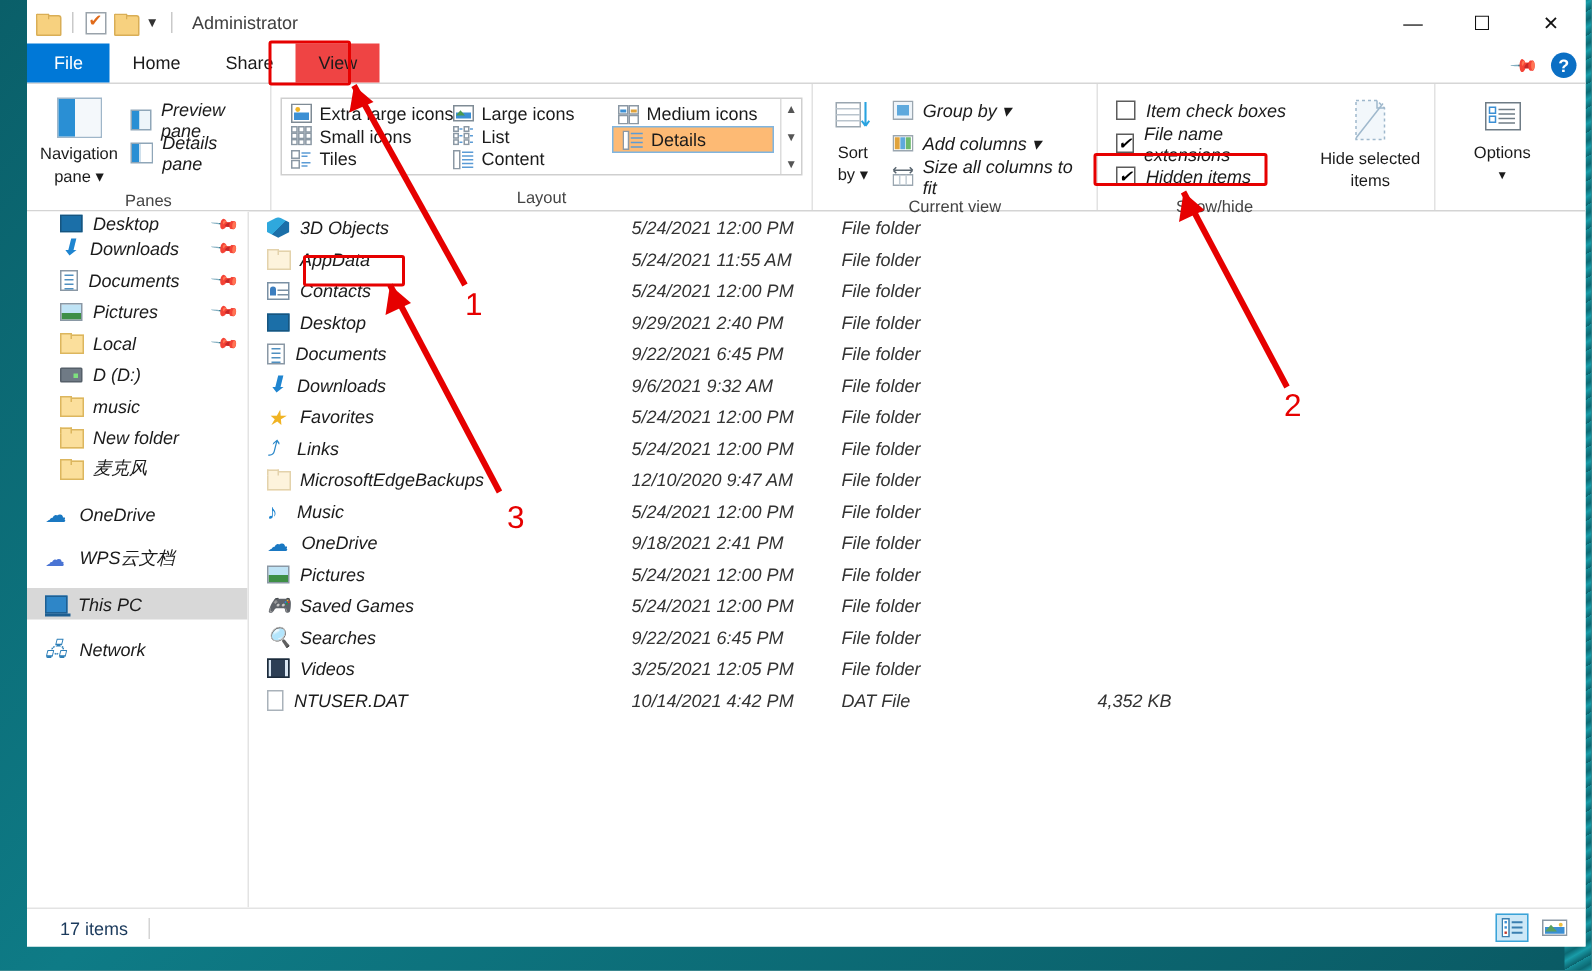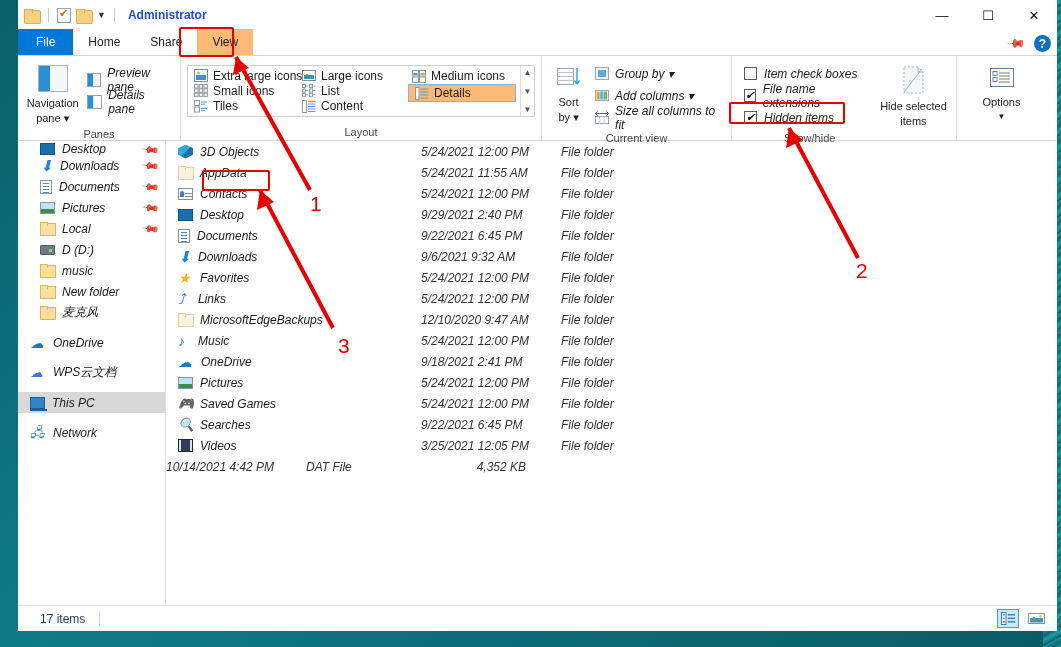--- a/index.html
+++ b/index.html
@@ -54,7 +54,7 @@
     content:"✔"; position:absolute; left:1px; top:-2px; font-size:11px; color:#e06a1a;
   }
   .ic-caret { font-size:9px; color:#333; line-height:1; }
-  .title-text { font-size: 12px; color: #1d4ed8; margin-left: 10px; font-weight: bold; }
+  .title-text { font-size: 12px; color: #404040; margin-left: 10px; }
   .wbtns { position:absolute; right:0; top:0; display:flex; }
   .wbtn {
     width: 46px; height: 30px; display:flex; align-items:center; justify-content:center;

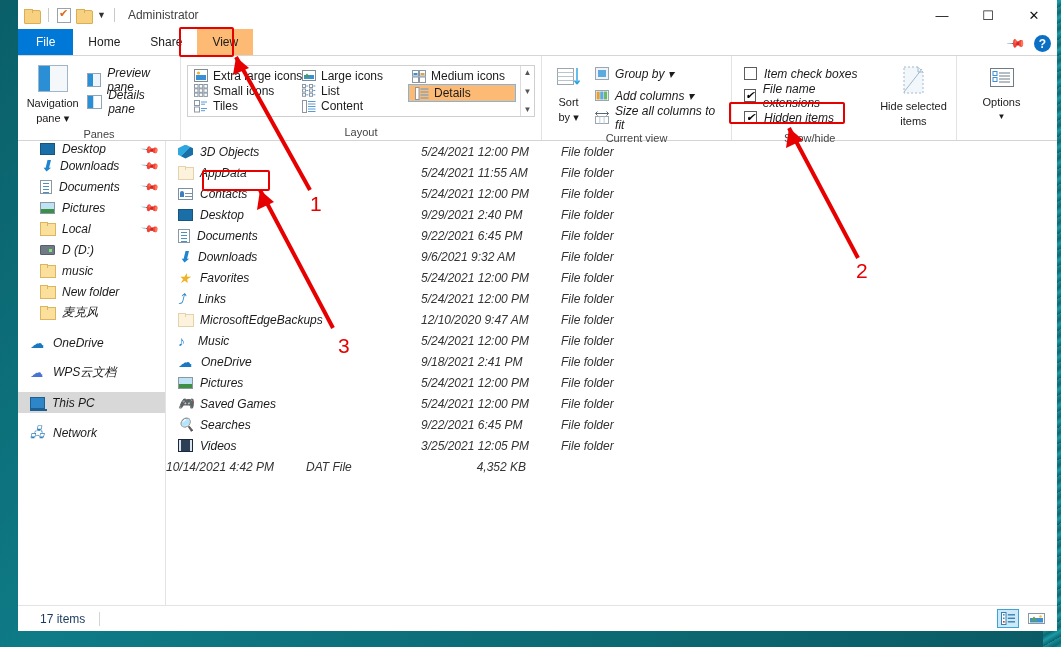--- a/index.html
+++ b/index.html
@@ -71,7 +71,7 @@
     display:flex; align-items:center; cursor:default;
   }
   .tab.file { background:#0078d7; color:#fff; font-weight:normal; padding:0 18px; }
-  .tab.active { background:#fdba74; }
+  .tab.active { background:#ef4444; }
   .tabstrip-right { position:absolute; right:6px; bottom:3px; display:flex; align-items:center; gap:10px; }
   .pin-ic { color:#7d7d7d; font-size:12px; transform:rotate(45deg); }
   .help-ic {

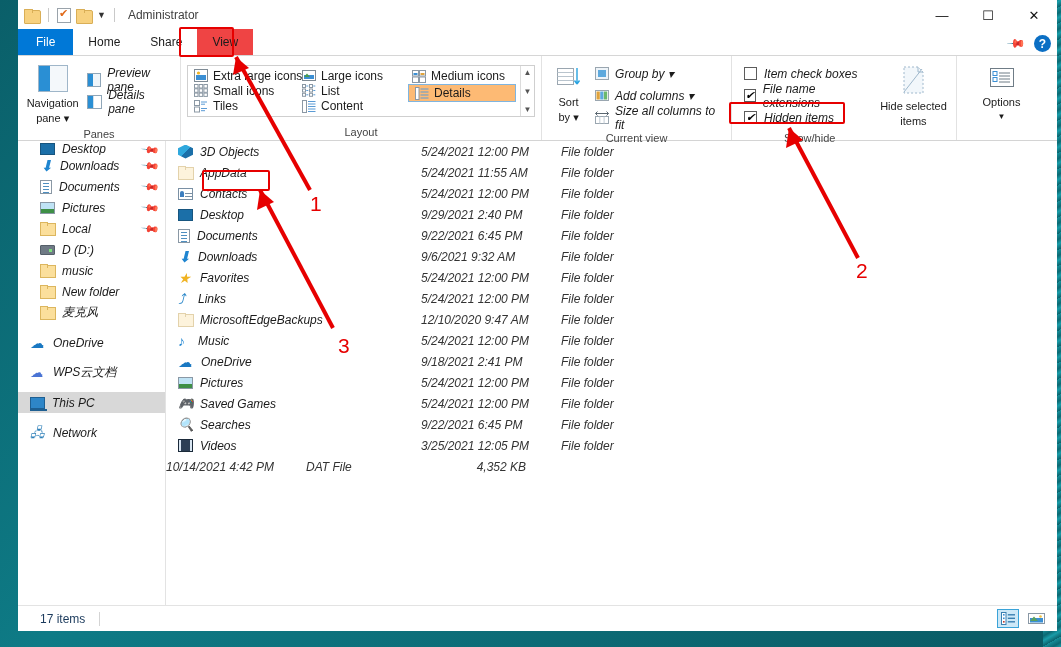--- a/index.html
+++ b/index.html
@@ -710,6 +710,10 @@
           <span class="fsize"></span>
         </div>
         <div class="frow">
+          <span class="fname">
+              <span class="f-dat"></span>
+              <span>NTUSER.DAT</span>
+            </span>
           <span class="fdate">10/14/2021 4:42 PM</span>
           <span class="ftype">DAT File</span>
           <span class="fsize">4,352 KB</span>

